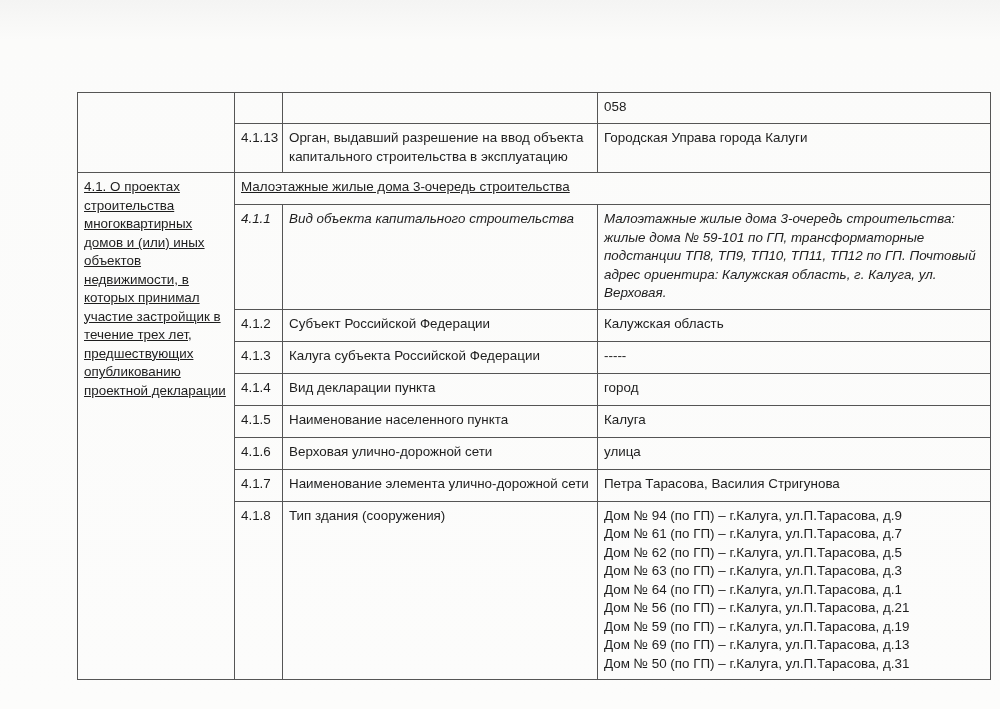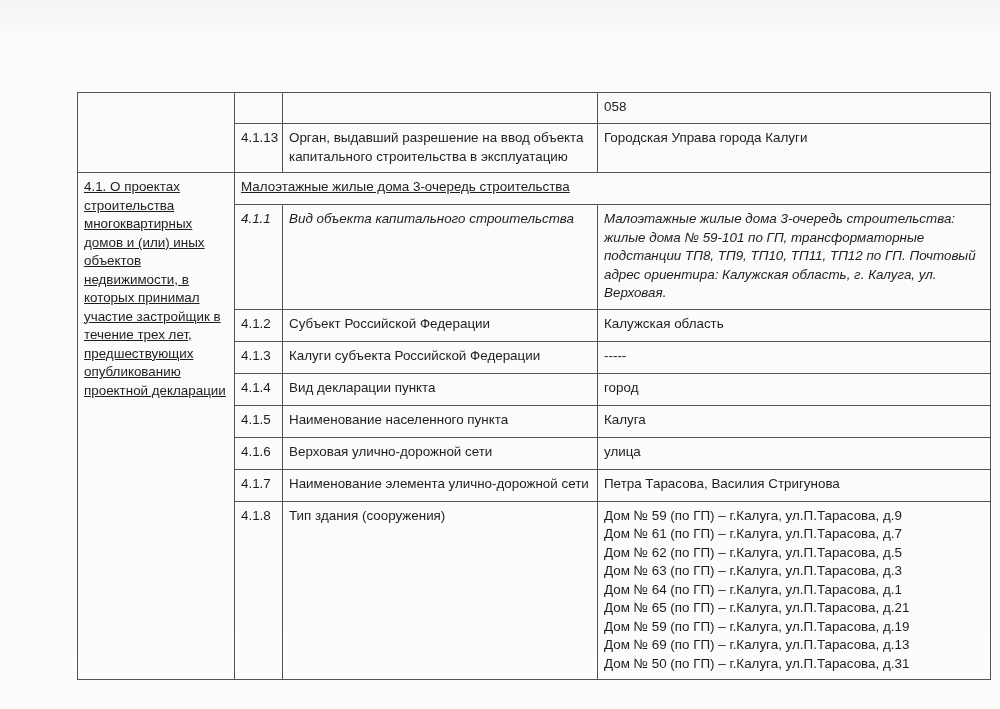--- a/index.html
+++ b/index.html
@@ -63,7 +63,7 @@
   </tr>
   <tr class="r-small">
     <td class="num">4.1.3</td>
-    <td>Калуги субъекта Российской Федерации</td>
+    <td>Калуга субъекта Российской Федерации</td>
     <td>-----</td>
   </tr>
   <tr class="r-small">

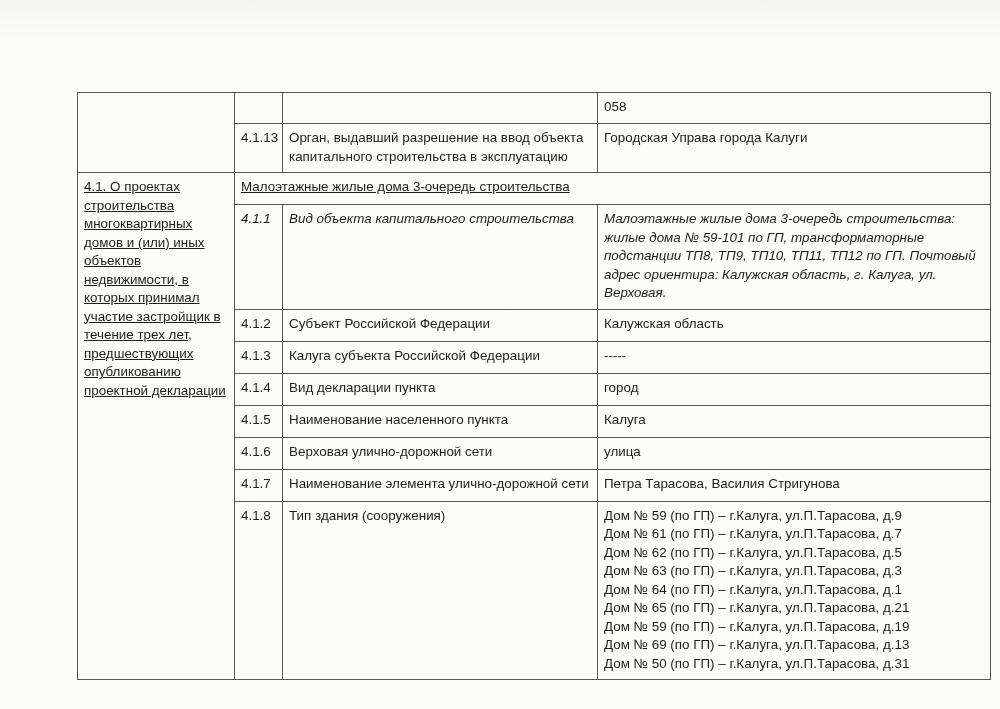--- a/index.html
+++ b/index.html
@@ -90,7 +90,7 @@
     <td class="num">4.1.8</td>
     <td>Тип здания (сооружения)</td>
     <td>
-      <span class="addr-line">Дом № 59 (по ГП) – г.Калуга, ул.П.Тарасова, д.9</span>
+      <span class="addr-line">Дом № 94 (по ГП) – г.Калуга, ул.П.Тарасова, д.9</span>
       <span class="addr-line">Дом № 61 (по ГП) – г.Калуга, ул.П.Тарасова, д.7</span>
       <span class="addr-line">Дом № 62 (по ГП) – г.Калуга, ул.П.Тарасова, д.5</span>
       <span class="addr-line">Дом № 63 (по ГП) – г.Калуга, ул.П.Тарасова, д.3</span>

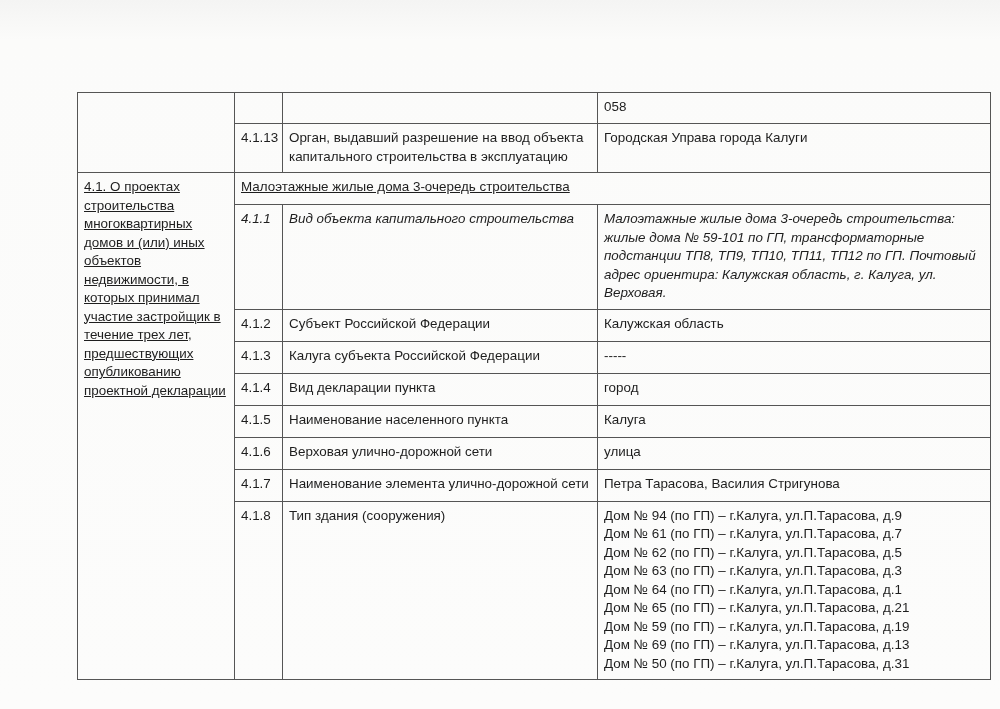--- a/index.html
+++ b/index.html
@@ -95,7 +95,7 @@
       <span class="addr-line">Дом № 62 (по ГП) – г.Калуга, ул.П.Тарасова, д.5</span>
       <span class="addr-line">Дом № 63 (по ГП) – г.Калуга, ул.П.Тарасова, д.3</span>
       <span class="addr-line">Дом № 64 (по ГП) – г.Калуга, ул.П.Тарасова, д.1</span>
-      <span class="addr-line">Дом № 65 (по ГП) – г.Калуга, ул.П.Тарасова, д.21</span>
+      <span class="addr-line">Дом № 56 (по ГП) – г.Калуга, ул.П.Тарасова, д.21</span>
       <span class="addr-line">Дом № 59 (по ГП) – г.Калуга, ул.П.Тарасова, д.19</span>
       <span class="addr-line">Дом № 69 (по ГП) – г.Калуга, ул.П.Тарасова, д.13</span>
       <span class="addr-line">Дом № 50 (по ГП) – г.Калуга, ул.П.Тарасова, д.31</span>

